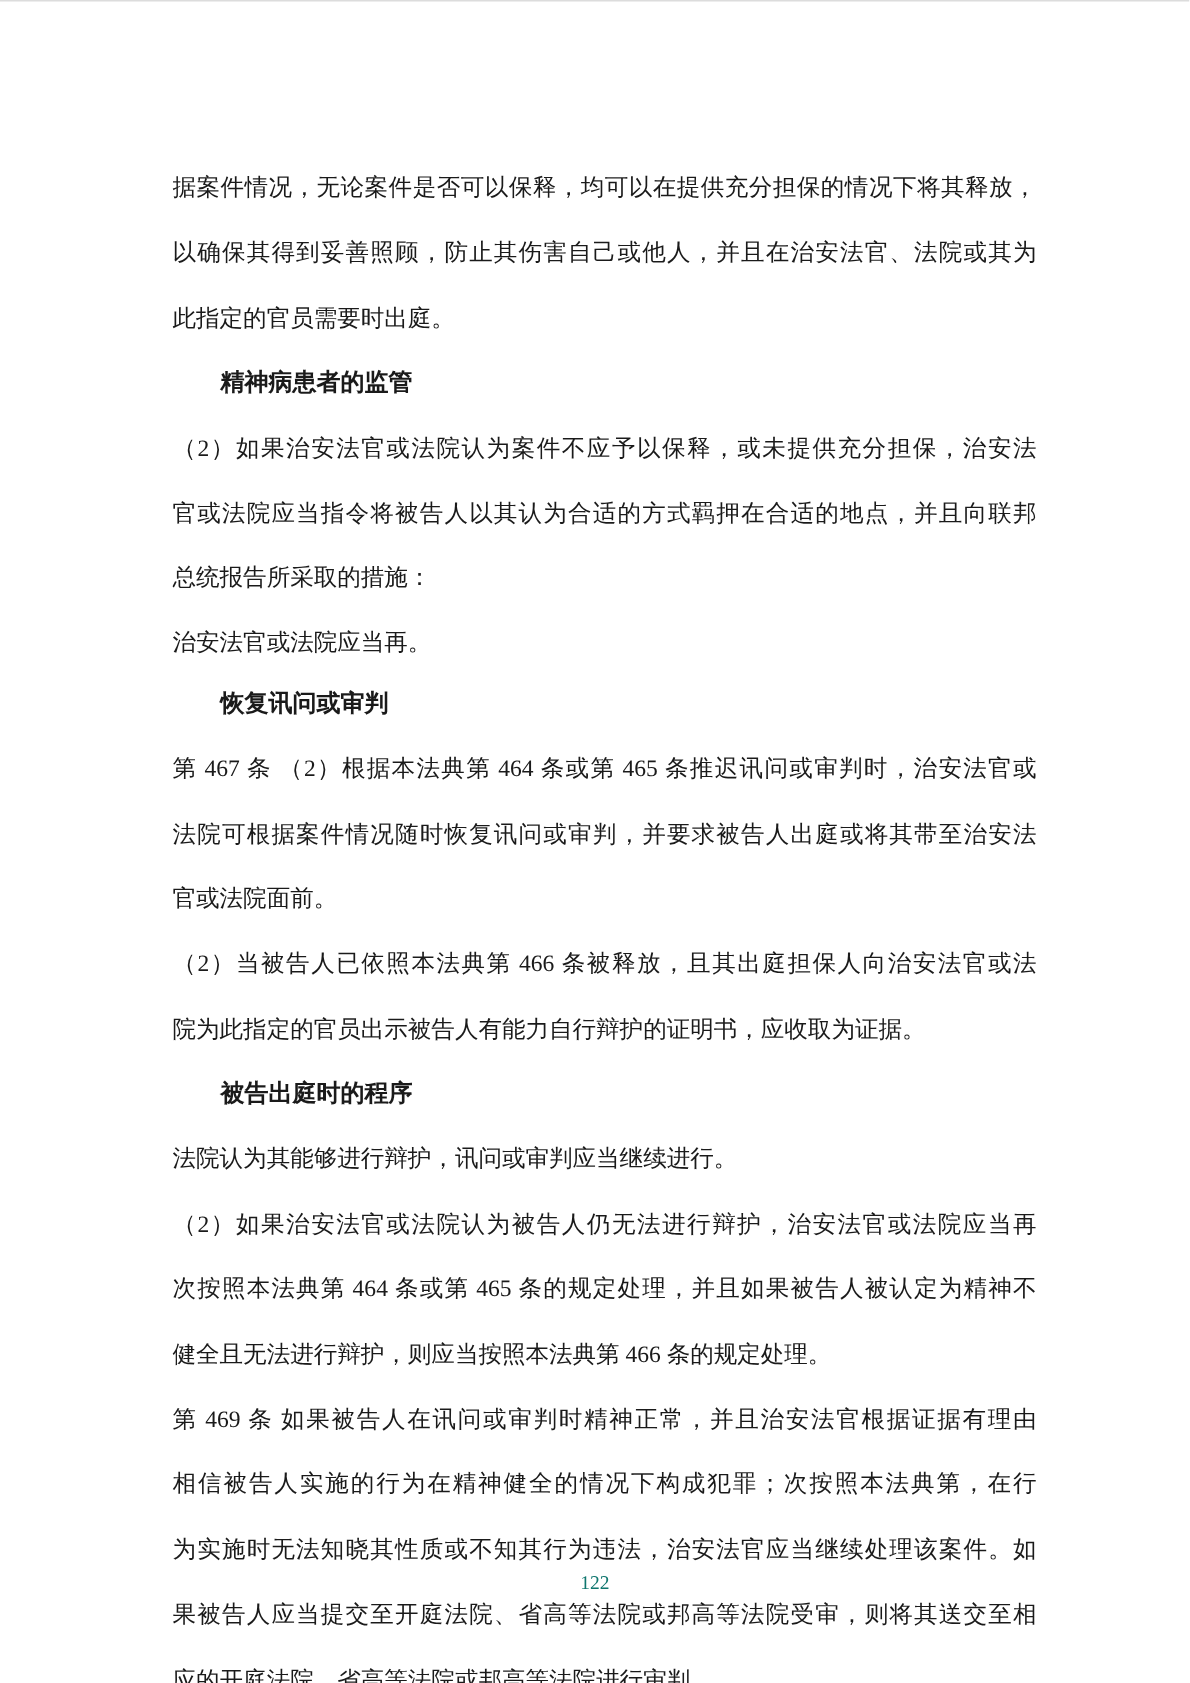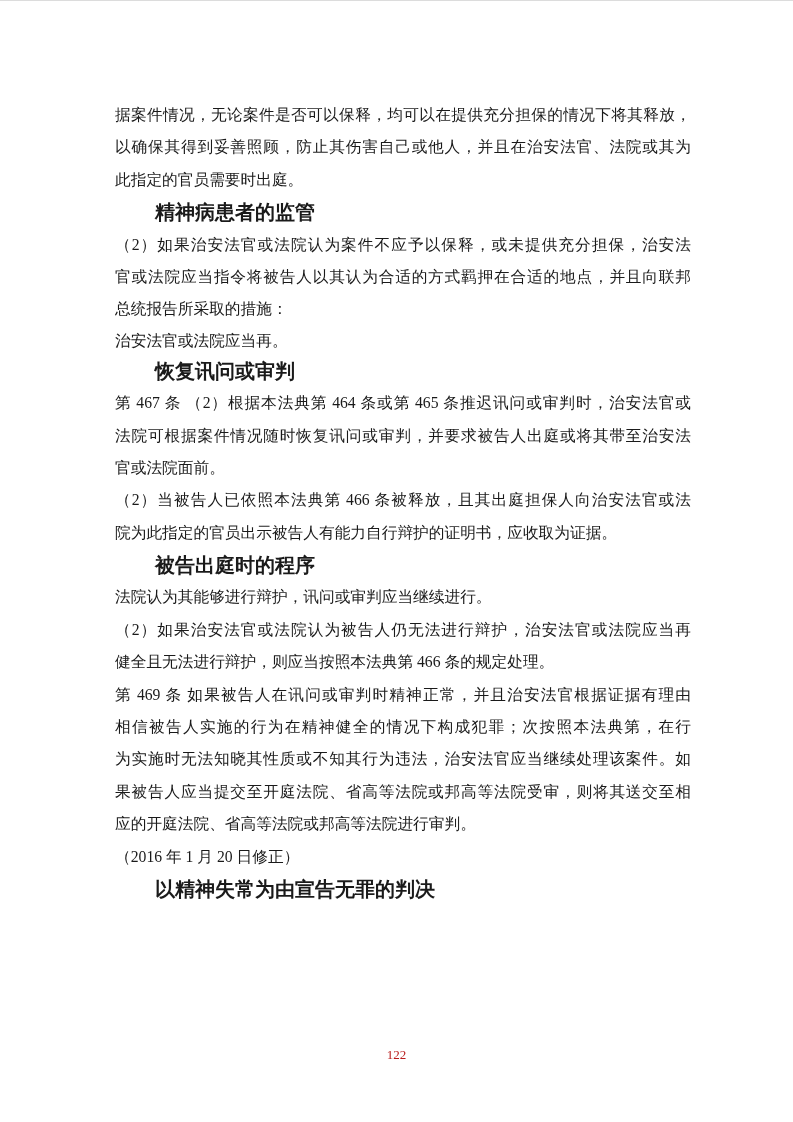--- a/index.html
+++ b/index.html
@@ -32,6 +32,7 @@
     white-space:normal;
     overflow:hidden;
     text-align:left;
+    margin-top:11px;
   }
   .line.justify{
     text-align:justify;

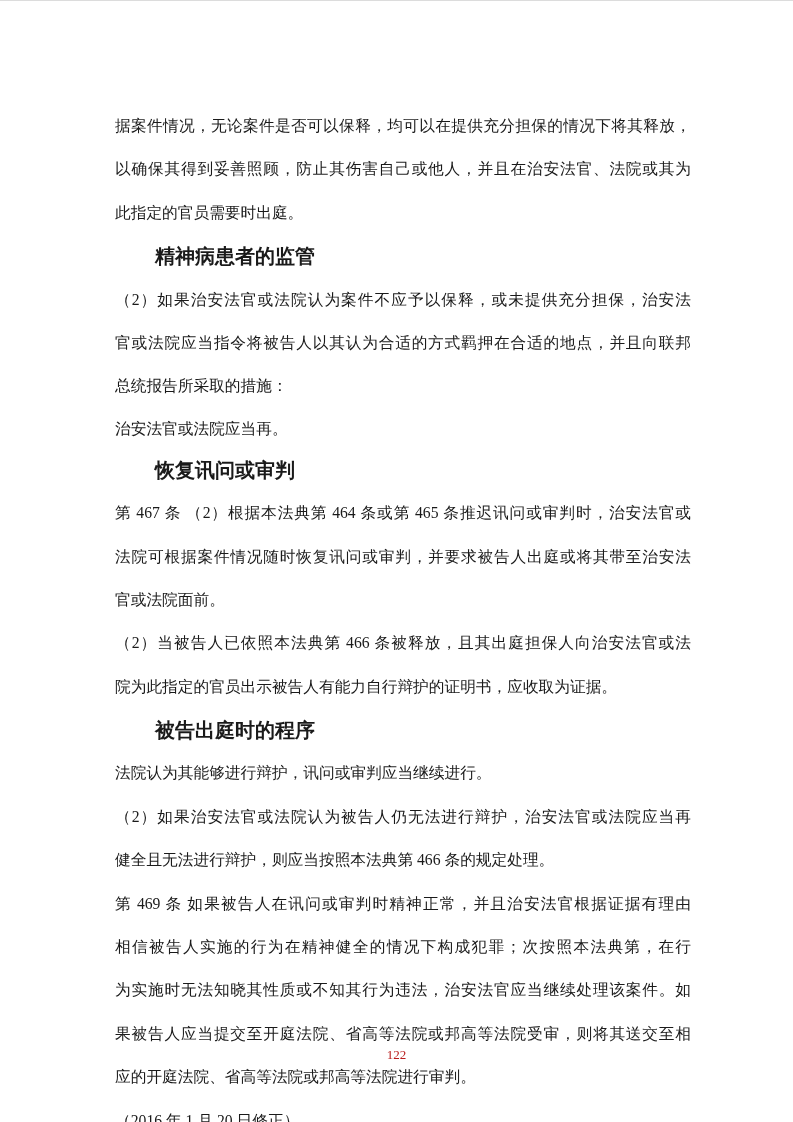--- a/index.html
+++ b/index.html
@@ -44,7 +44,7 @@
   }
   .line.heading{
     font-weight:bold;
-    font-size:20px;
+    font-size:16px;
     text-indent:2em;
   }
   .page-number{

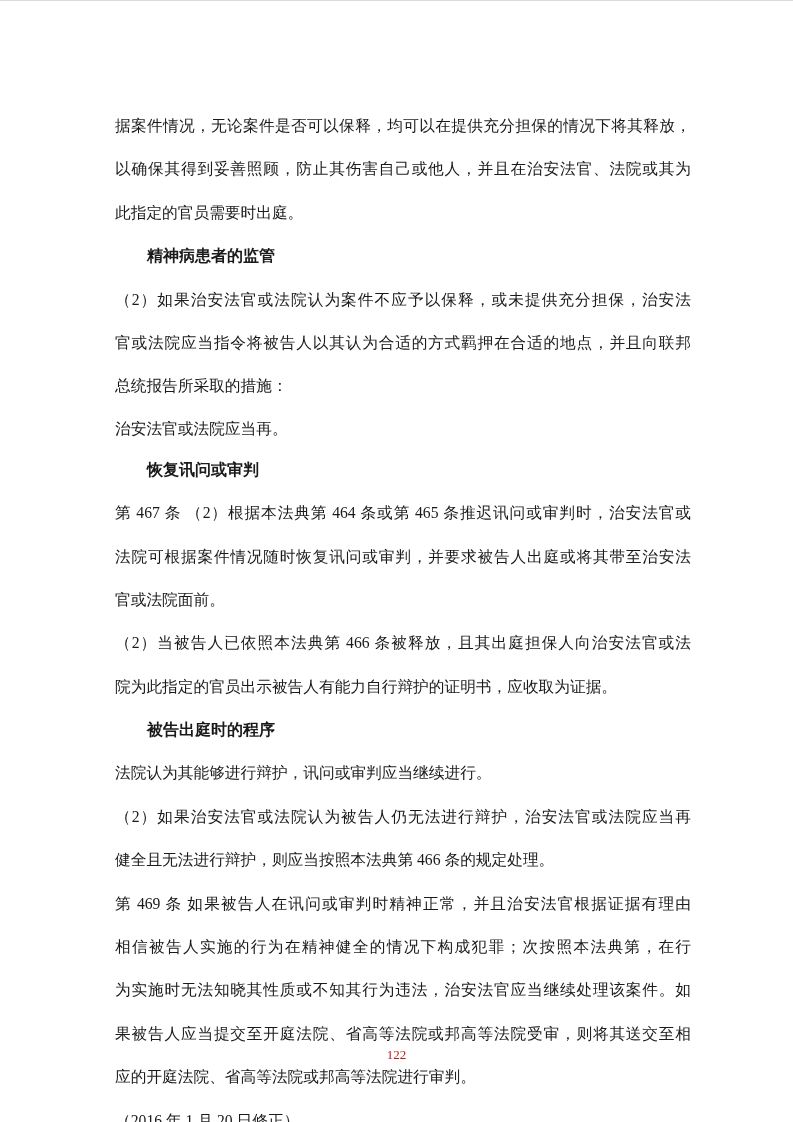--- a/index.html
+++ b/index.html
@@ -80,6 +80,7 @@
       <div class="line heading">被告出庭时的程序</div>
       <div class="line">法院认为其能够进行辩护，讯问或审判应当继续进行。</div>
       <div class="line justify">（2）如果治安法官或法院认为被告人仍无法进行辩护，治安法官或法院应当再</div>
+      <div class="line justify">次按照本法典第 464 条或第 465 条的规定处理，并且如果被告人被认定为精神不</div>
       <div class="line">健全且无法进行辩护，则应当按照本法典第 466 条的规定处理。</div>
       <div class="line justify">第 469 条 如果被告人在讯问或审判时精神正常，并且治安法官根据证据有理由</div>
       <div class="line justify">相信被告人实施的行为在精神健全的情况下构成犯罪；次按照本法典第，在行</div>

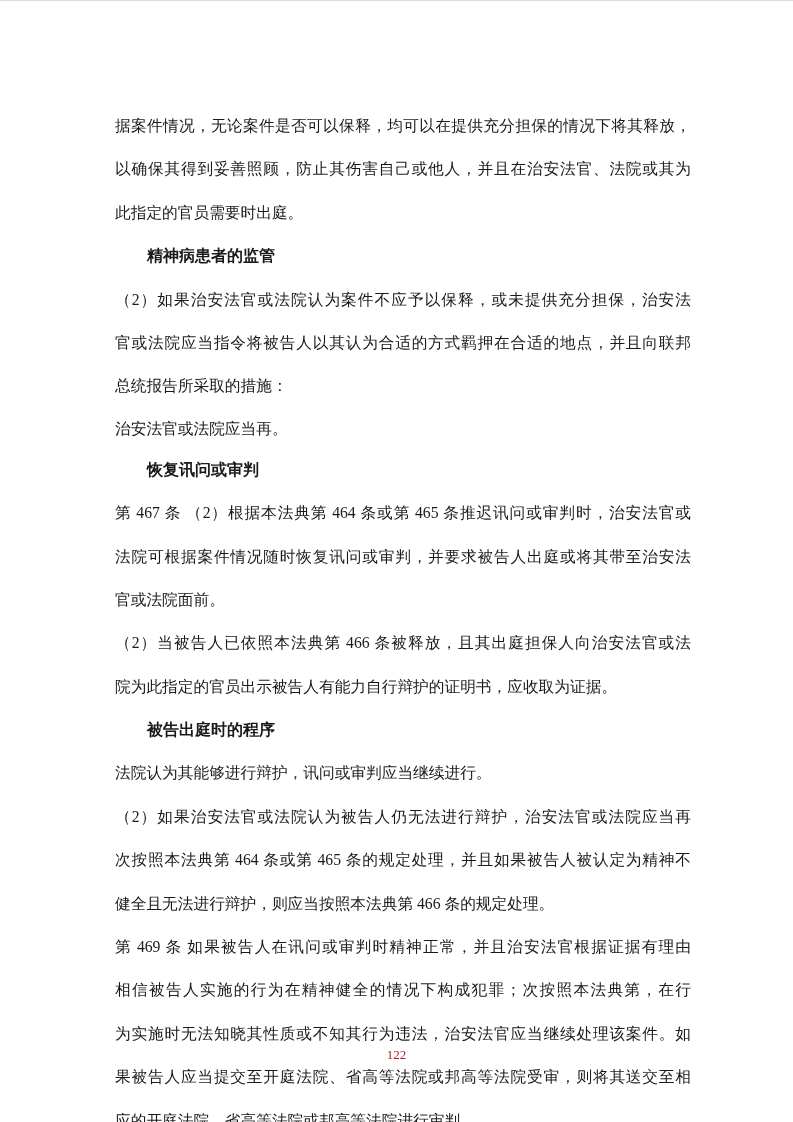--- a/index.html
+++ b/index.html
@@ -55,7 +55,7 @@
     text-align:center;
     font-size:13px;
     line-height:18px;
-    color:#b91c1c;
+    color:#0f766e;
   }
 </style>
 </head>

